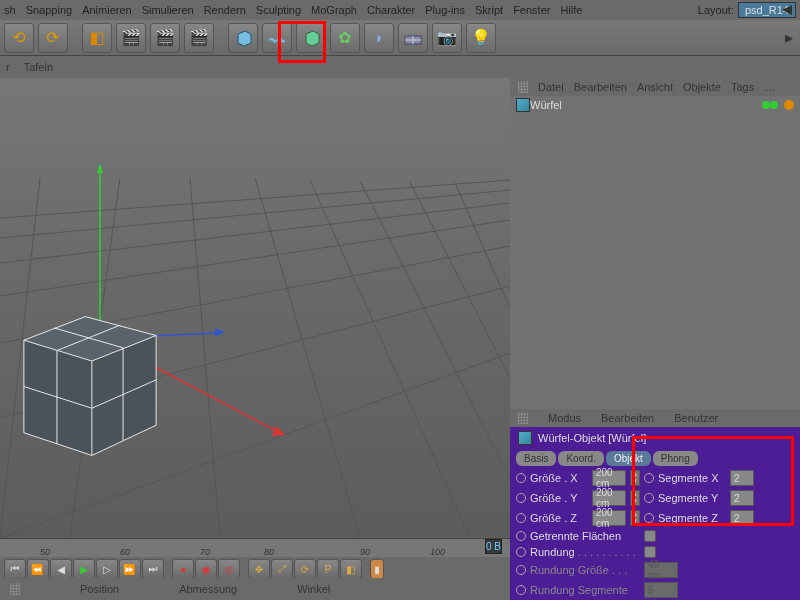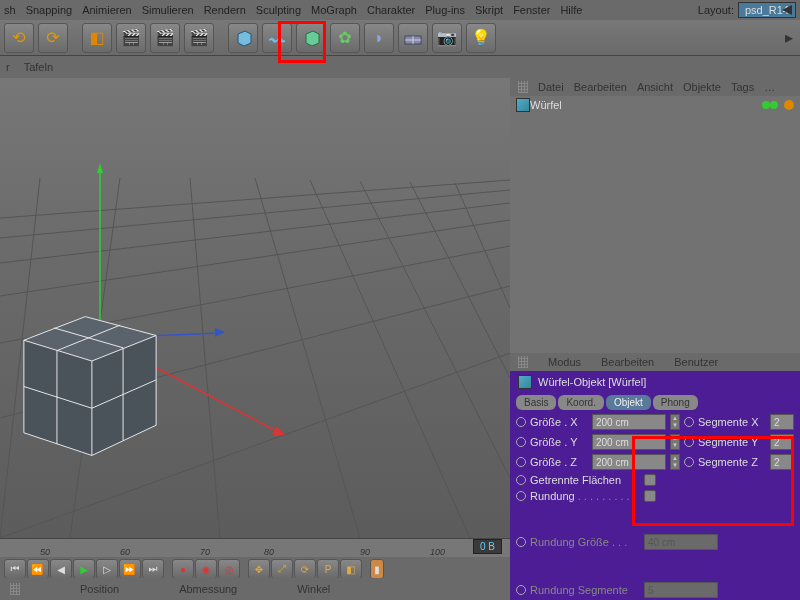--- a/index.html
+++ b/index.html
@@ -32,7 +32,7 @@
   .proprow { display: flex; align-items: center; padding: 2px 6px; gap: 4px; font-size: 11px; color: #ddd; }
   .propradio { width: 10px; height: 10px; border: 1px solid #aaa; border-radius: 50%; flex-shrink: 0; }
   .proplabel { width: 58px; }
-  .propinput { width: 74px; height: 16px; background: #888; border: 1px solid #555; color: #ddd; font-size: 10px; padding: 0 3px; display: flex; align-items: center; }
+  .propinput { width: 34px; height: 16px; background: #888; border: 1px solid #555; color: #ddd; font-size: 10px; padding: 0 3px; display: flex; align-items: center; }
   .spinner { width: 10px; height: 16px; background: #777; border: 1px solid #555; display: flex; flex-direction: column; }
   .spinner div { flex: 1; font-size: 6px; text-align: center; line-height: 7px; color: #ccc; }
   .disabled { color: #888; margin-top: 28px; }

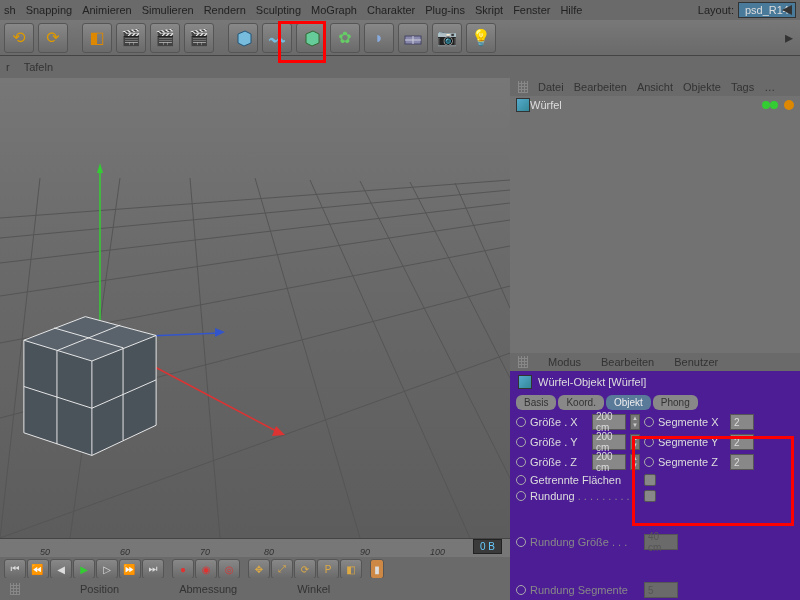--- a/index.html
+++ b/index.html
@@ -41,7 +41,7 @@
   .timeline { position: absolute; left: 0; bottom: 22px; width: 510px; height: 40px; background: #6a6a6a; border-top: 1px solid #444; }
   .timeruler { height: 18px; background: #777; position: relative; display: flex; align-items: flex-end; }
   .tick { position: absolute; bottom: 0; font-size: 9px; color: #333; font-style: italic; }
-  .timefield { position: absolute; right: 8px; top: 0; background: #3a3a3a; color: #6cf; padding: 1px 6px; font-size: 10px; border: 1px solid #222; }
+  .timefield { position: absolute; right: 8px; top: 0; background: #3a3a3a; color: #6cf; padding: 1px 0; font-size: 10px; border: 1px solid #222; }
   .playback { display: flex; gap: 1px; padding: 2px 4px; align-items: center; }
   .pbtn { width: 22px; height: 20px; background: linear-gradient(#888,#6a6a6a); border: 1px solid #555; border-radius: 3px; display: flex; align-items: center; justify-content: center; font-size: 10px; }
   .bottombar { position: absolute; bottom: 0; left: 0; width: 510px; height: 22px; background: #6a6a6a; display: flex; align-items: center; padding: 0 10px; gap: 60px; color: #333; font-size: 11px; }

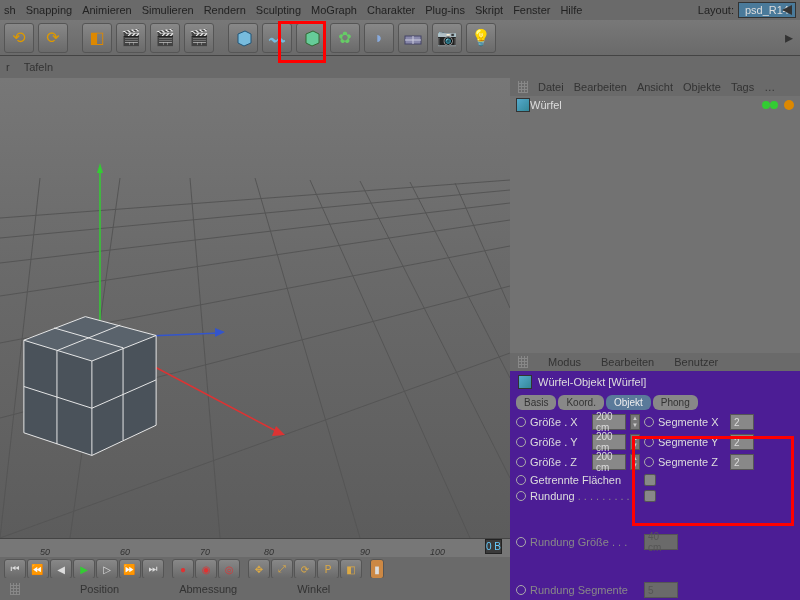--- a/index.html
+++ b/index.html
@@ -35,7 +35,7 @@
   .propinput { width: 34px; height: 16px; background: #888; border: 1px solid #555; color: #ddd; font-size: 10px; padding: 0 3px; display: flex; align-items: center; }
   .spinner { width: 10px; height: 16px; background: #777; border: 1px solid #555; display: flex; flex-direction: column; }
   .spinner div { flex: 1; font-size: 6px; text-align: center; line-height: 7px; color: #ccc; }
-  .disabled { color: #888; margin-top: 28px; }
+  .disabled { color: #888; }
   .disabled .propinput { background: #6a6a6a; color: #555; }
   .checkbox { width: 12px; height: 12px; background: #888; border: 1px solid #555; border-radius: 2px; }
   .timeline { position: absolute; left: 0; bottom: 22px; width: 510px; height: 40px; background: #6a6a6a; border-top: 1px solid #444; }

